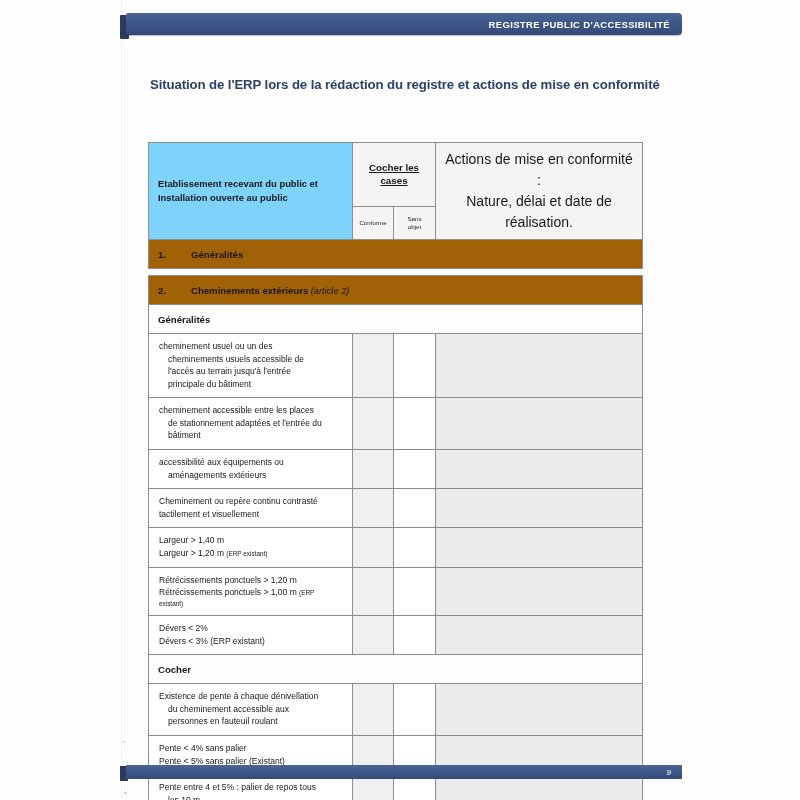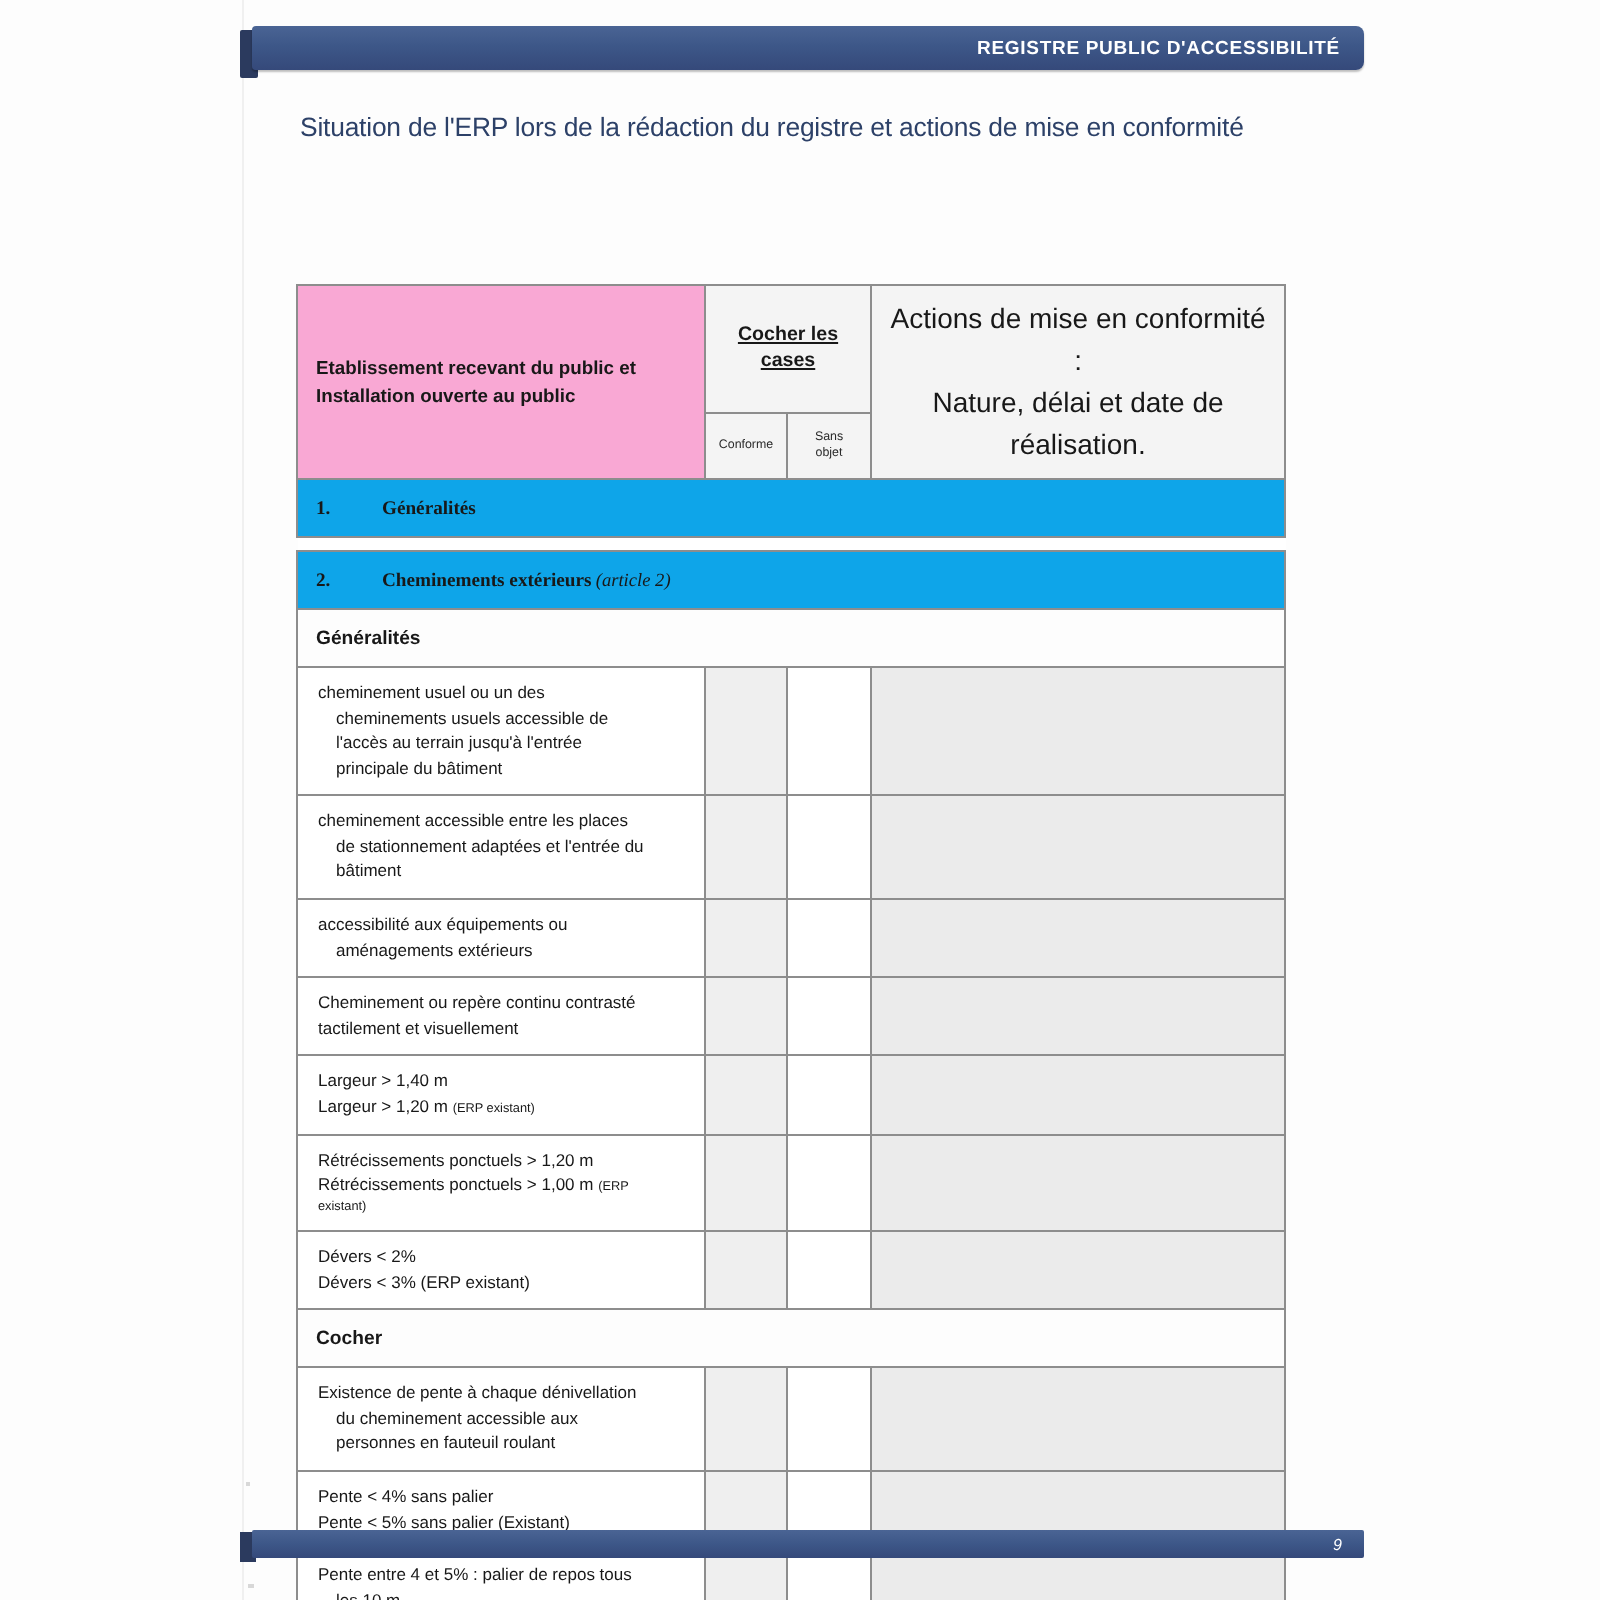--- a/index.html
+++ b/index.html
@@ -77,10 +77,10 @@
   #doc-title {
     position: absolute;
     left: 150px;
-    top: 56px;
+    top: 77px;
     width: 520px;
     font-size: 13.2px;
-    font-weight: normal;
+    font-weight: bold;
     color: #2d4168;
     letter-spacing: -0.1px;
     white-space: nowrap;

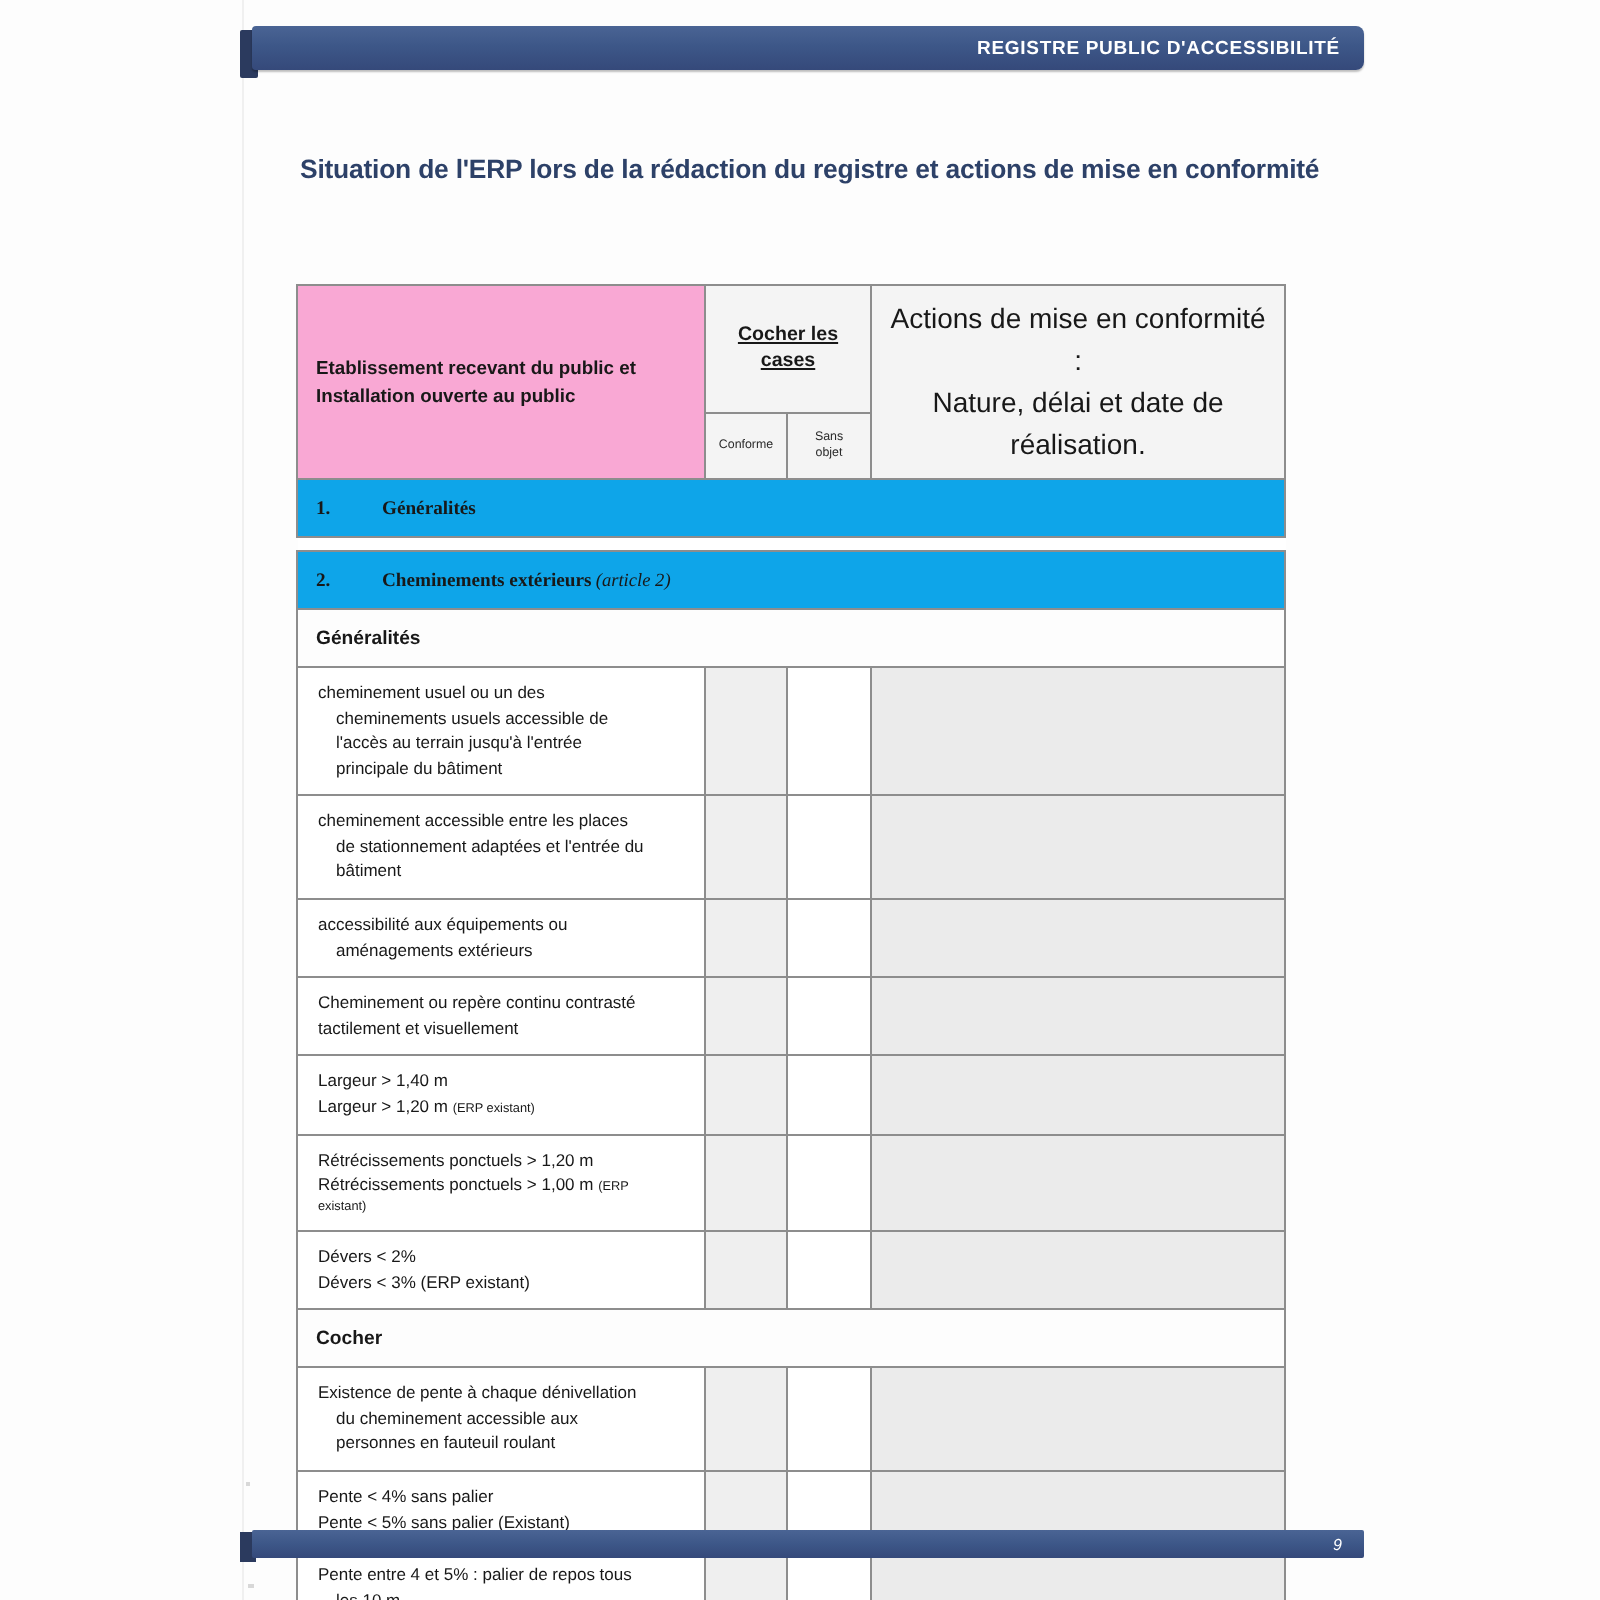--- a/index.html
+++ b/index.html
@@ -110,7 +110,7 @@
 
   
   .th-label {
-    background: #f9a8d4;
+    background: #7dd3fc;
     font-weight: bold;
     font-size: 9.4px;
     line-height: 1.45;

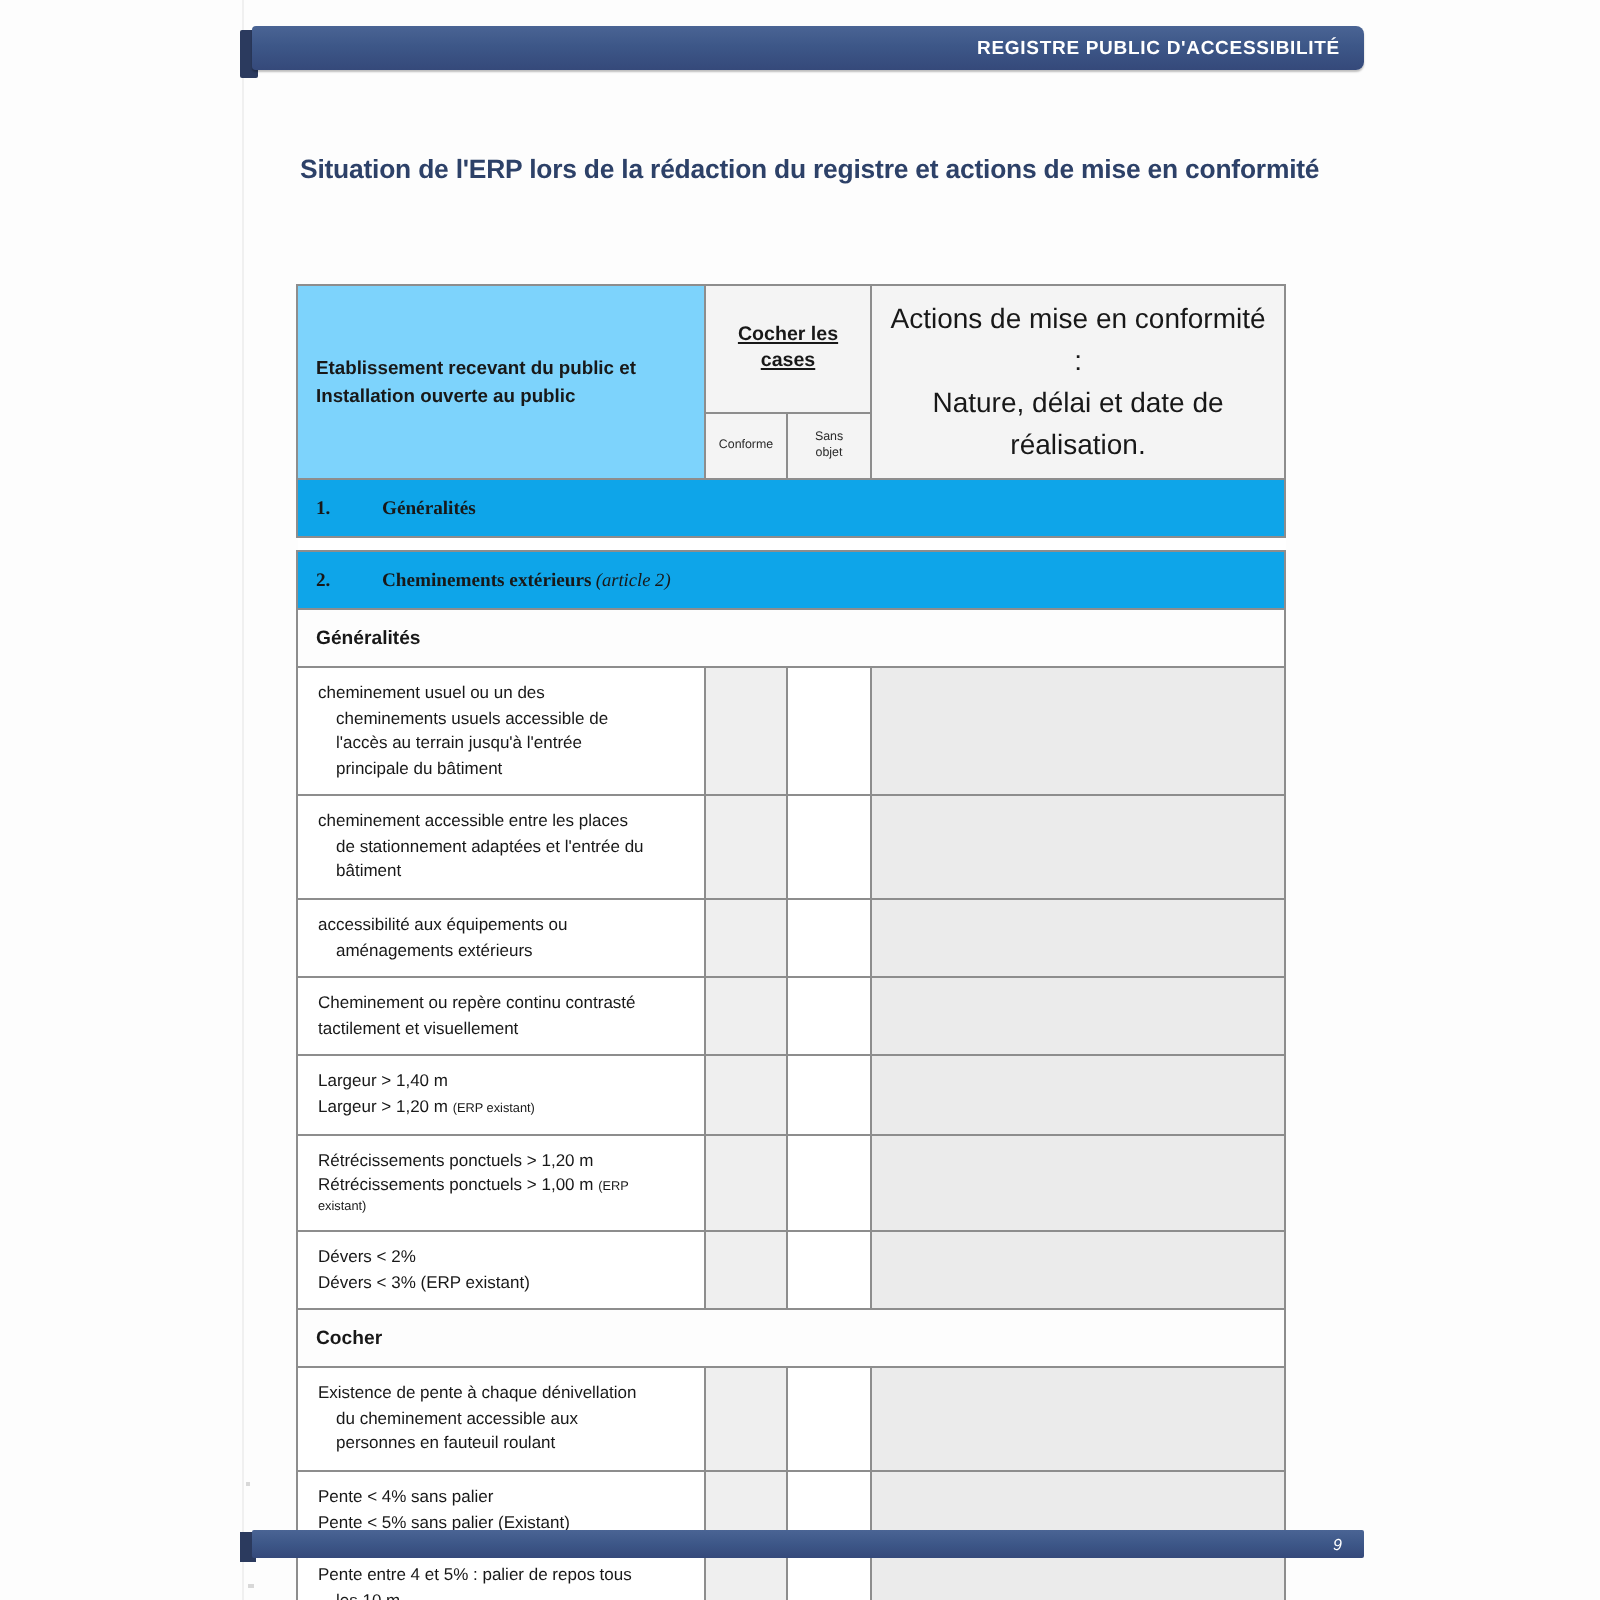--- a/index.html
+++ b/index.html
@@ -149,11 +149,10 @@
 
   
   .row-chapter td {
-    background: #0ea5e9;
+    background: #a16207;
     height: 22px;
     vertical-align: middle !important;
     padding: 3px 0 3px 9px !important;
-    font-family: Liberation Serif, serif;
   }
   .chapter-num {
     font-weight: bold;

